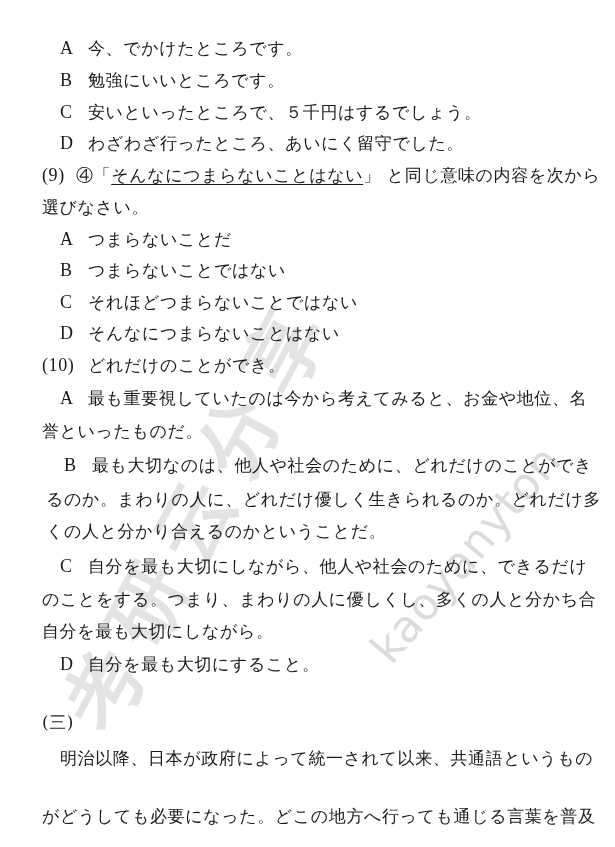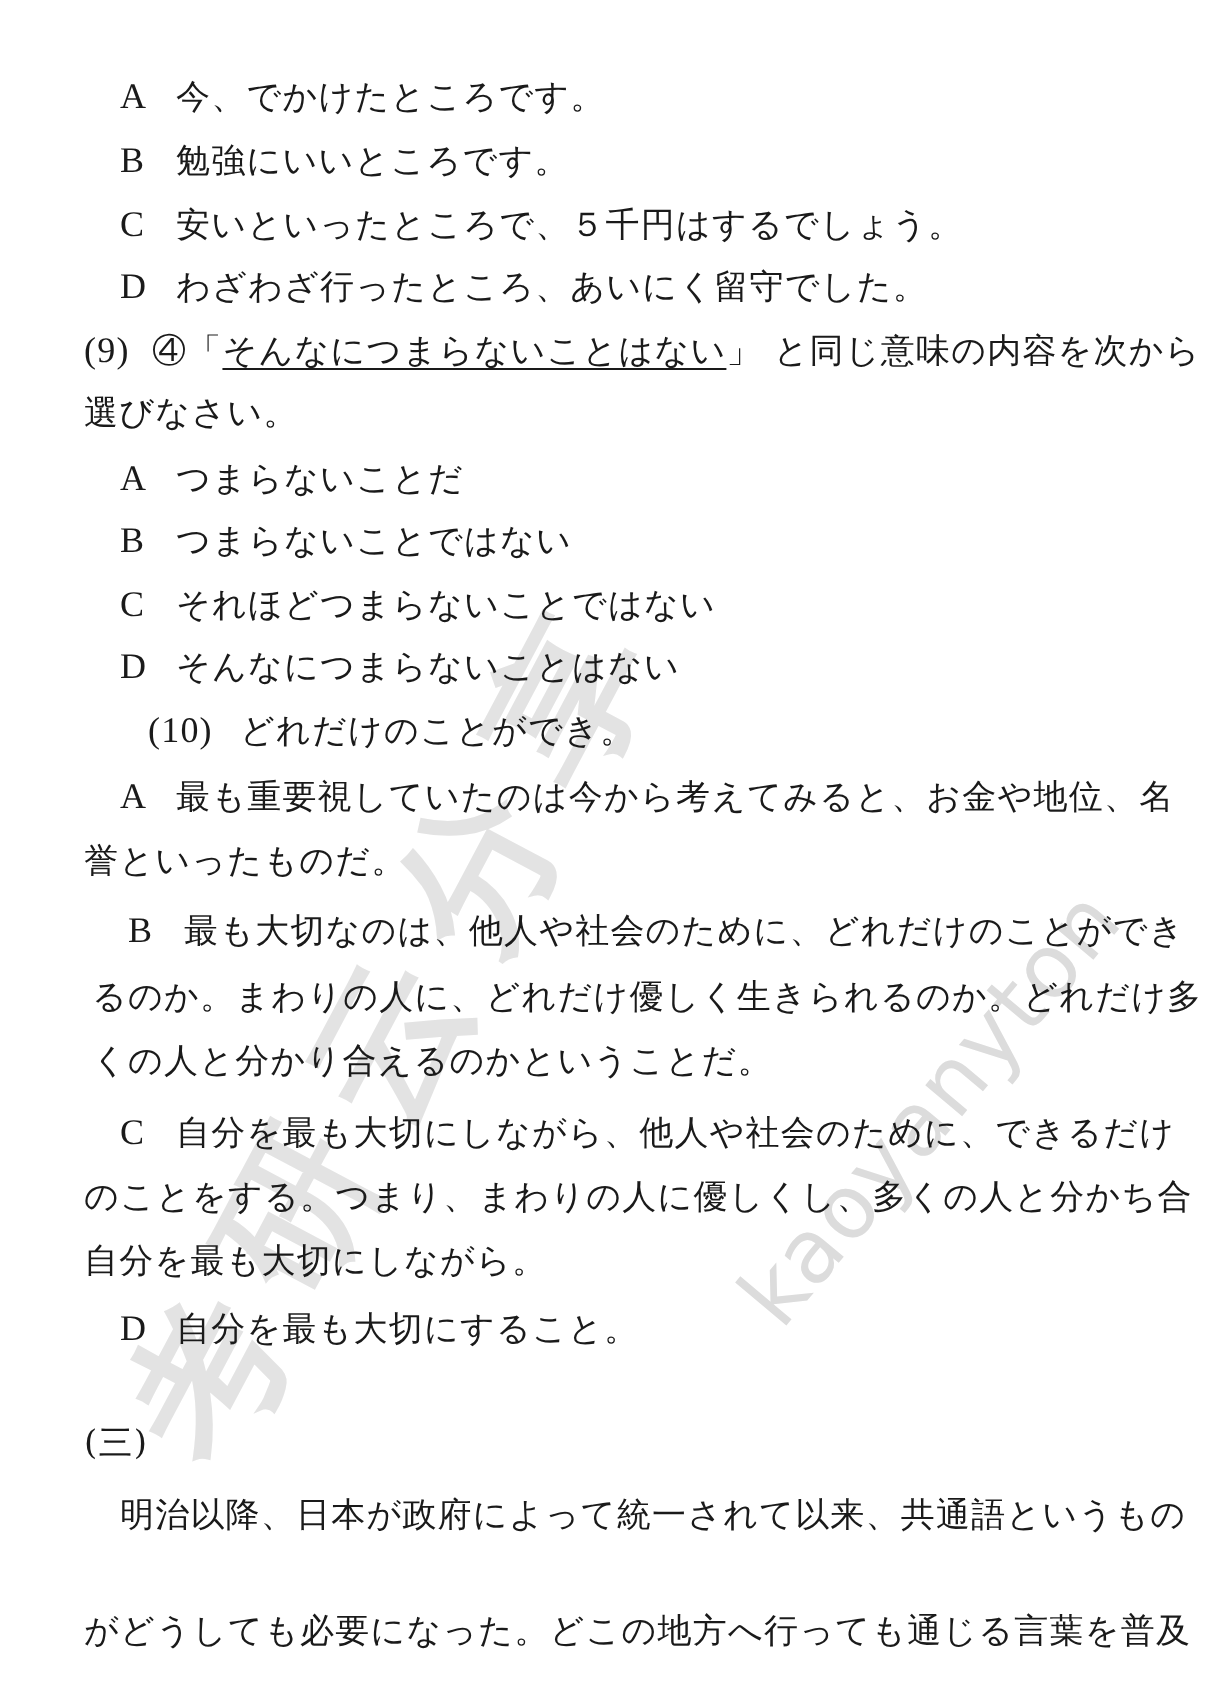--- a/index.html
+++ b/index.html
@@ -59,7 +59,7 @@
 
   <div class="txt">
     <div class="line" style="left:42px; top:355px;">
-      <span class="lbl" style="width:46px;margin-left:32px;">(10)</span><span>どれだけのことができ。</span>
+      <span class="lbl" style="width:46px;">(10)</span><span>どれだけのことができ。</span>
     </div>
 
     <div class="line" style="left:60px; top:388px;">

